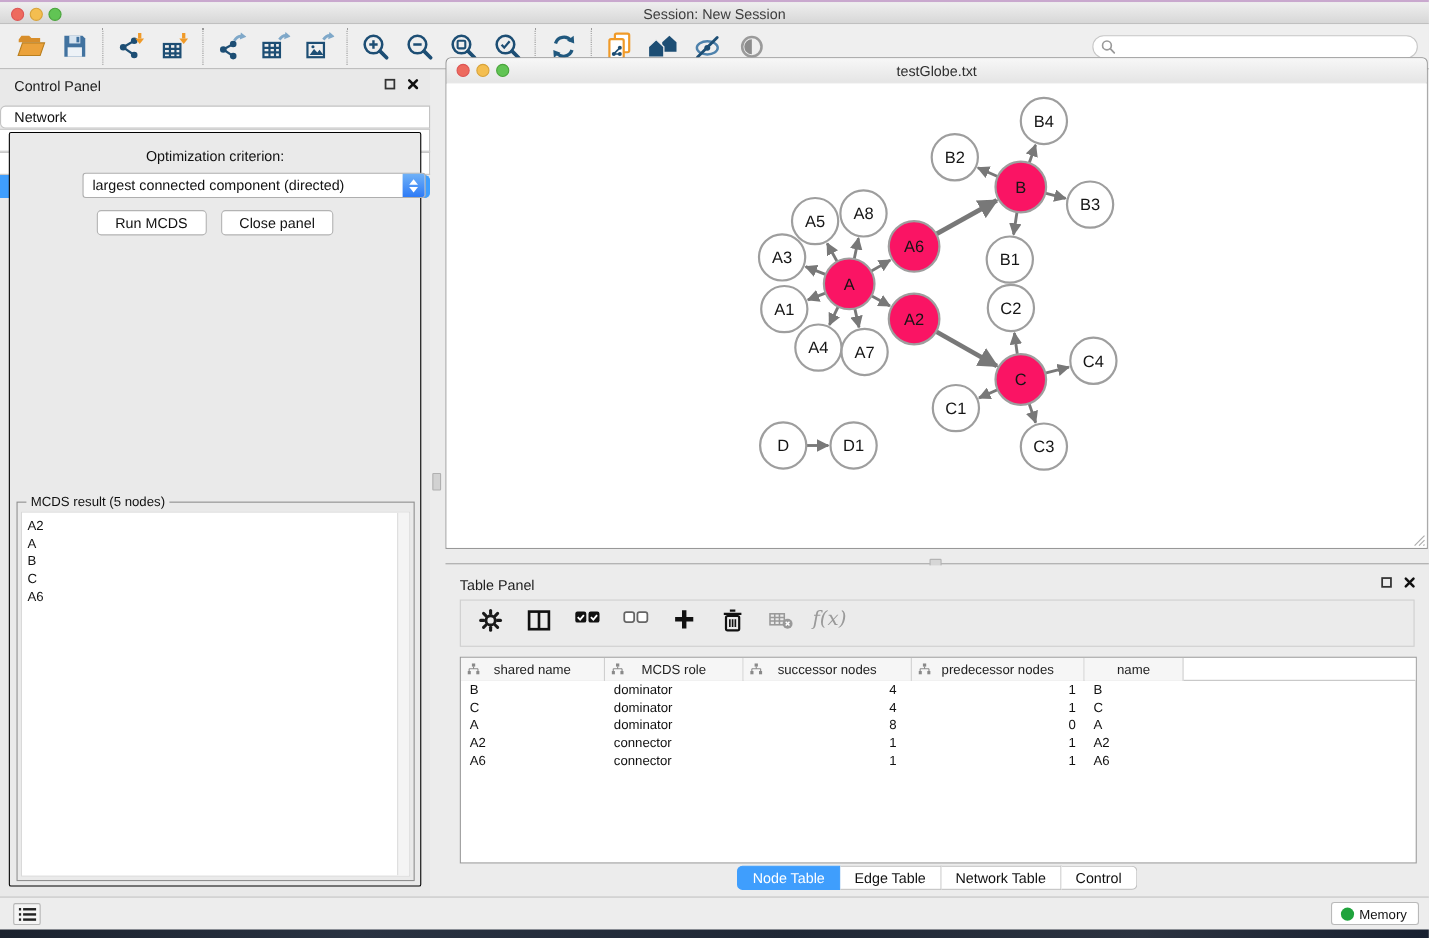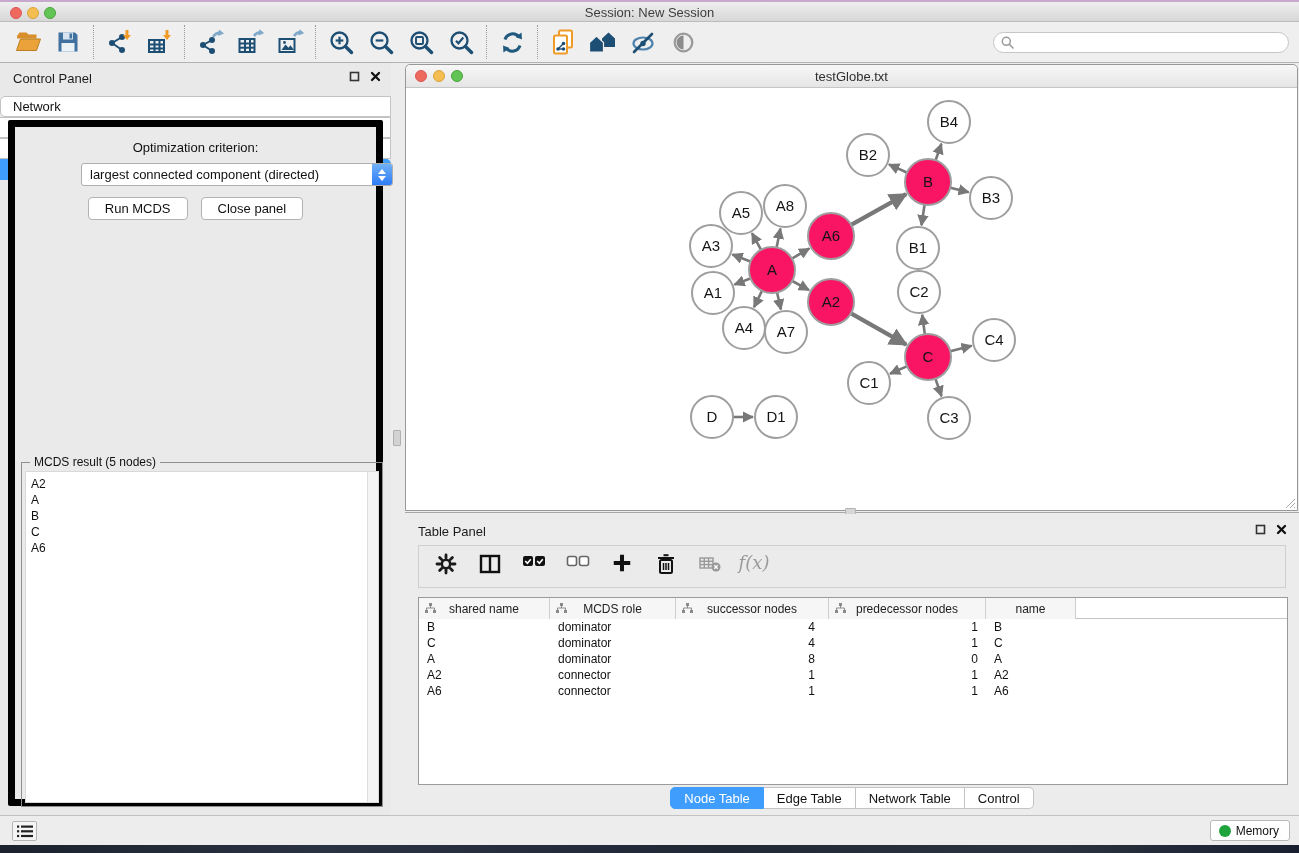--- a/index.html
+++ b/index.html
@@ -68,7 +68,7 @@
   .h-handle { position:absolute; left:845px; top:508px; width:11px; height:8px; background:#d6d6d6; border:1px solid #b3b3b3; border-radius:1px; }
 
   
-  .network-window { position:absolute; left:405px; top:64px; width:893px; height:447px;
+  .network-window { position:absolute; left:405px; top:52px; width:893px; height:447px;
     background:#fff; border:1px solid #989898; border-radius:5px 5px 0 0; }
   .nw-titlebar { position:relative; height:23px; background:linear-gradient(#f7f7f7,#e5e5e5);
     border-bottom:1px solid #c6c6c6; border-radius:5px 5px 0 0; }

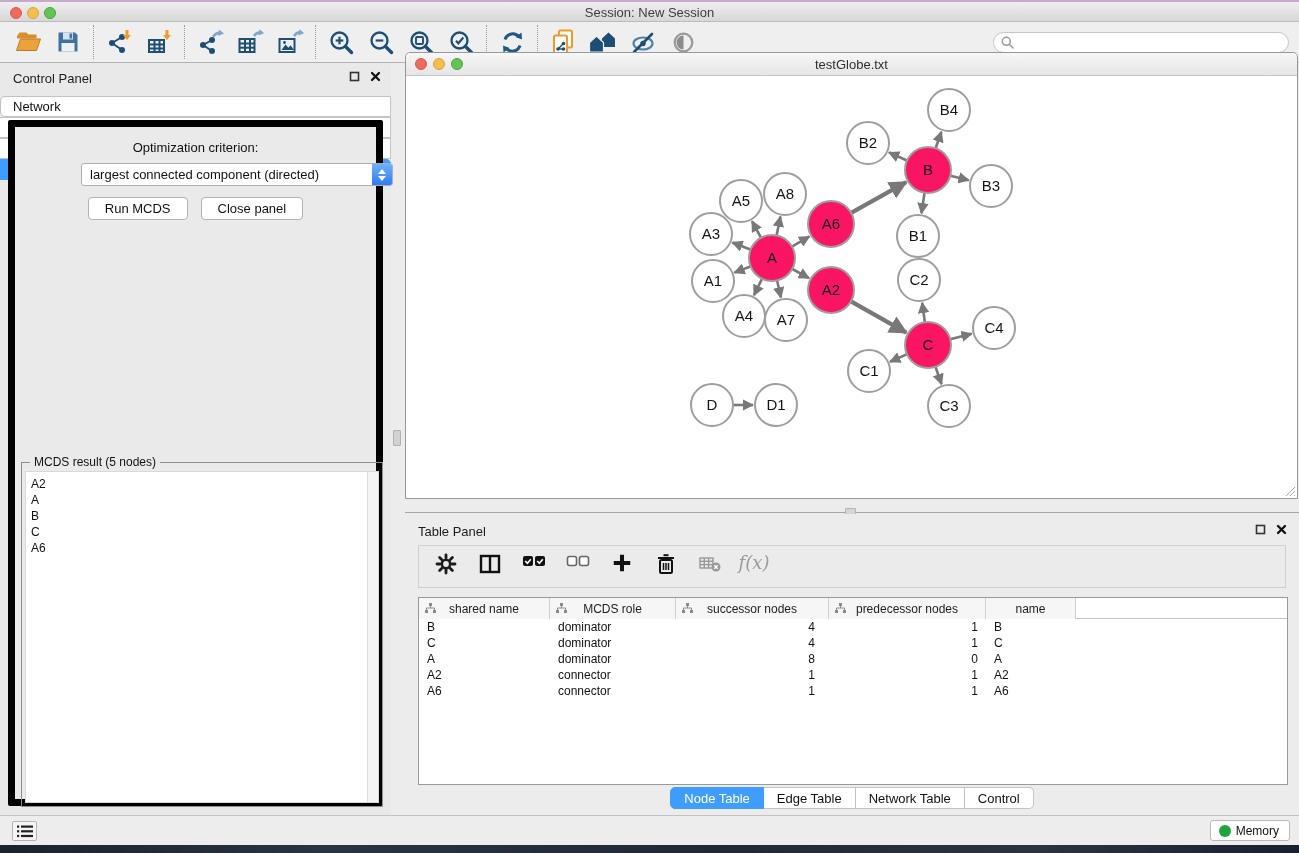--- a/index.html
+++ b/index.html
@@ -41,7 +41,7 @@
   .seg.sel { background:#3f9efd; border-color:#3f9efd; color:#fff; }
 
   .cp-content { position:absolute; left:8px; top:57px; width:375px; height:686px;
-    background:#eaeaea; border:7px solid #000000; border-radius:2px; }
+    background:#eaeaea; border:1px solid #000000; border-radius:2px; }
   .opt-label { position:absolute; left:0; right:0; top:13px; text-align:center; font-size:13px; color:#111; }
   .opt-select { position:absolute; left:35px; top:36px; width:312px; height:23px; background:#fff;
     border:1px solid #aeaeae; border-radius:3px; display:flex; align-items:center;margin-left:31px; }

